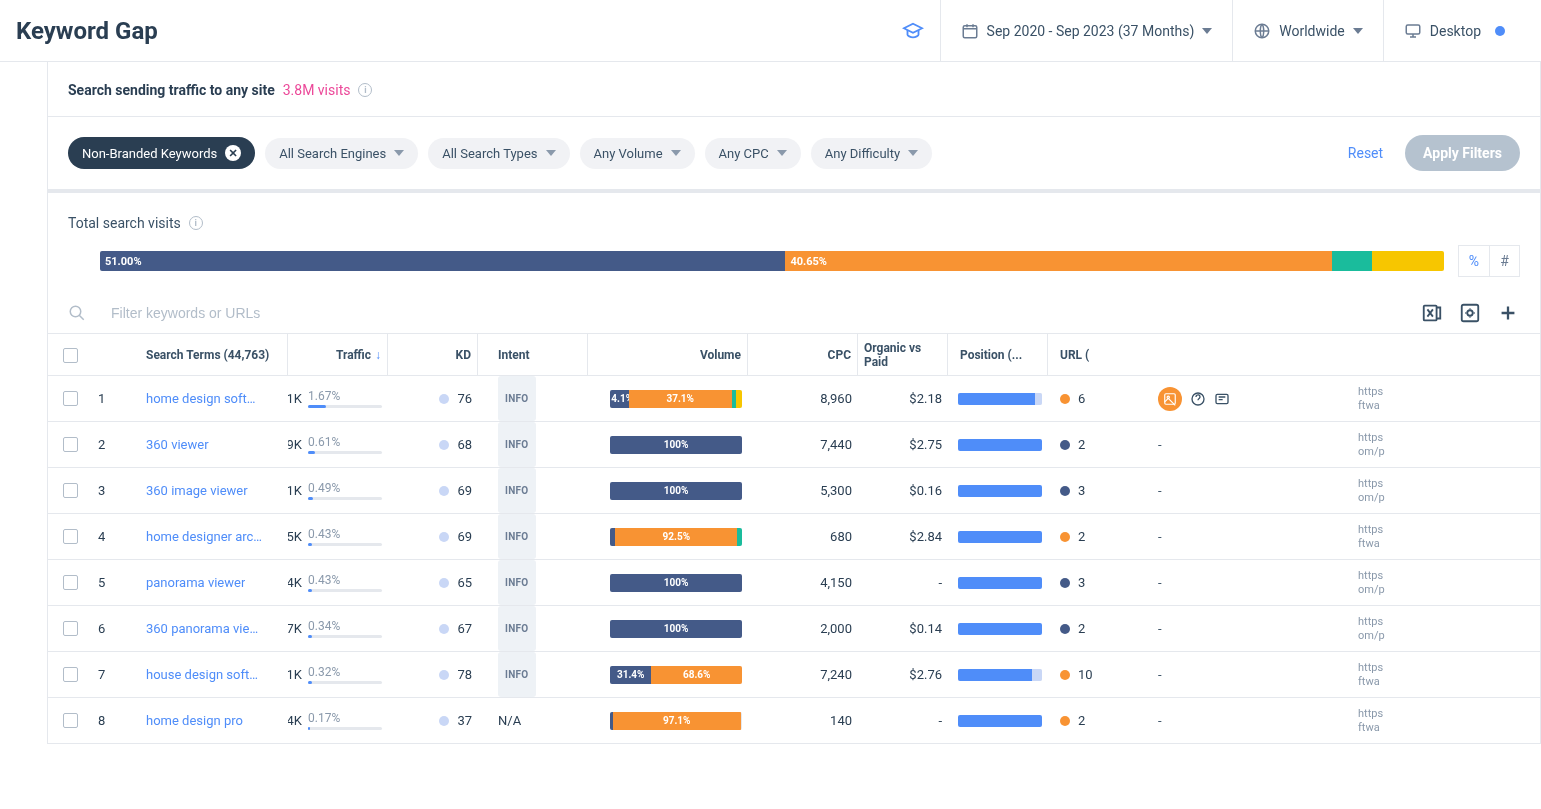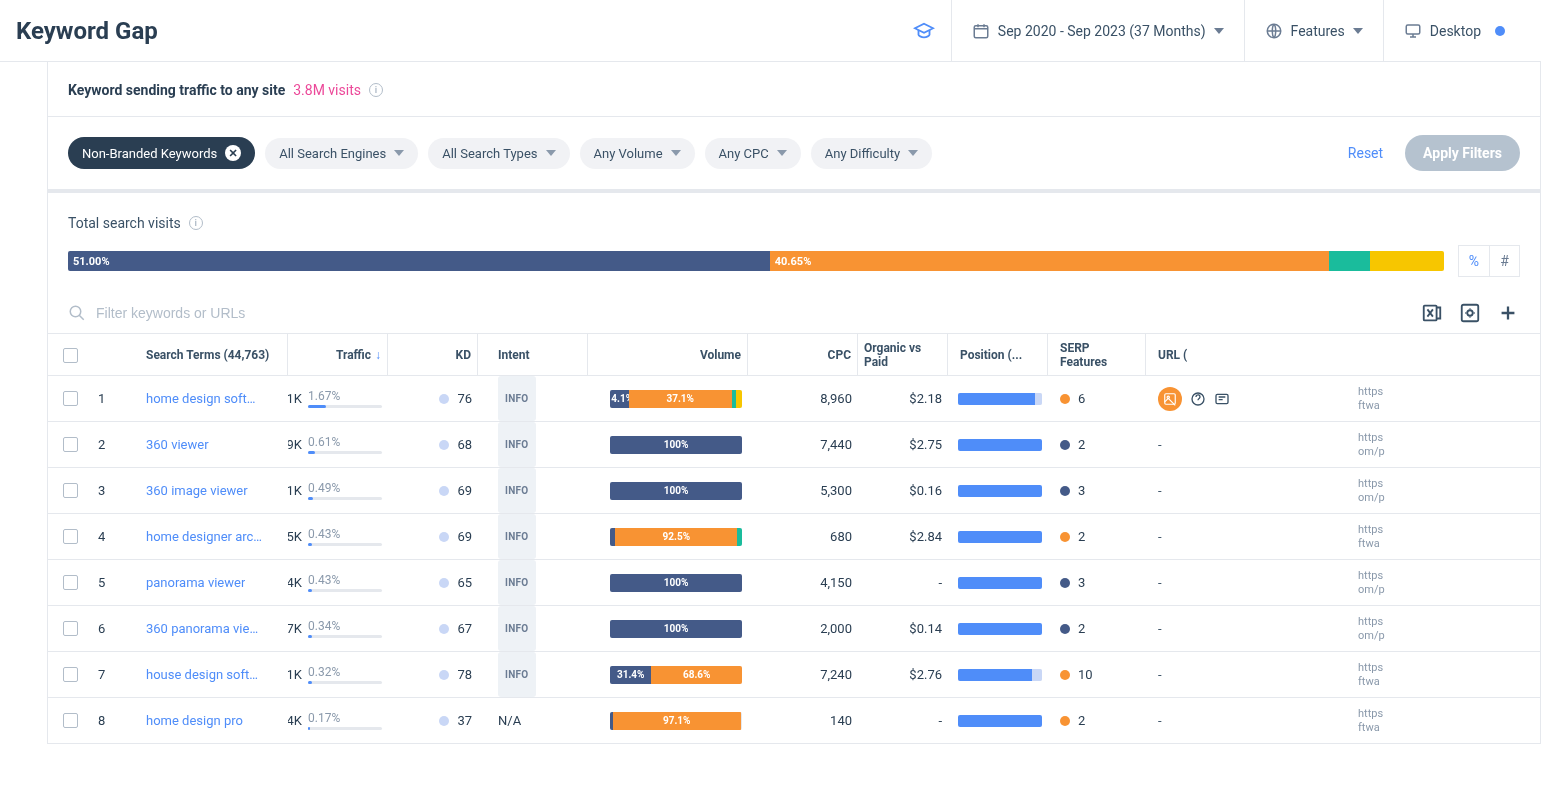--- a/index.html
+++ b/index.html
@@ -304,7 +304,7 @@
             <path d="M3 12h18M12 3c3 3 3 15 0 18M12 3c-3 3-3 15 0 18"></path>
           </svg>
       </span>
-      <span>Features</span>
+      <span>Worldwide</span>
       <svg class="chevron-down" viewBox="0 0 10 6" fill="#6b7c93">
           <path d="M0 0l5 6 5-6z"></path>
         </svg>

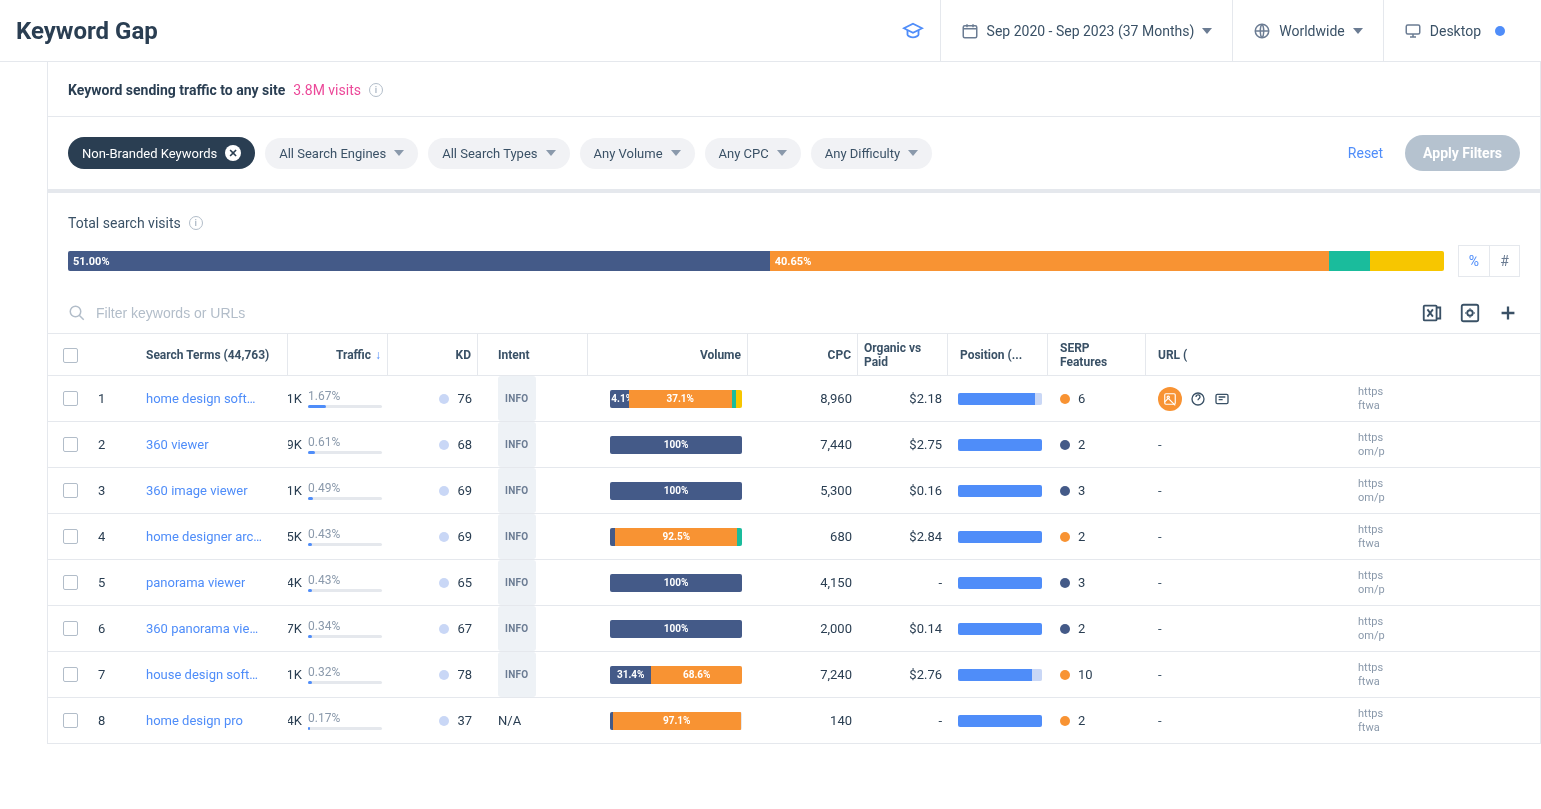--- a/index.html
+++ b/index.html
@@ -325,7 +325,7 @@
 <div class="content">
 
   <div class="section-header">
-    <span class="label-strong">Keyword sending traffic to any site</span>
+    <span class="label-strong">Search sending traffic to any site</span>
     <span class="label-muted">3.8M visits</span>
     <span class="info-icon">i</span>
   </div>

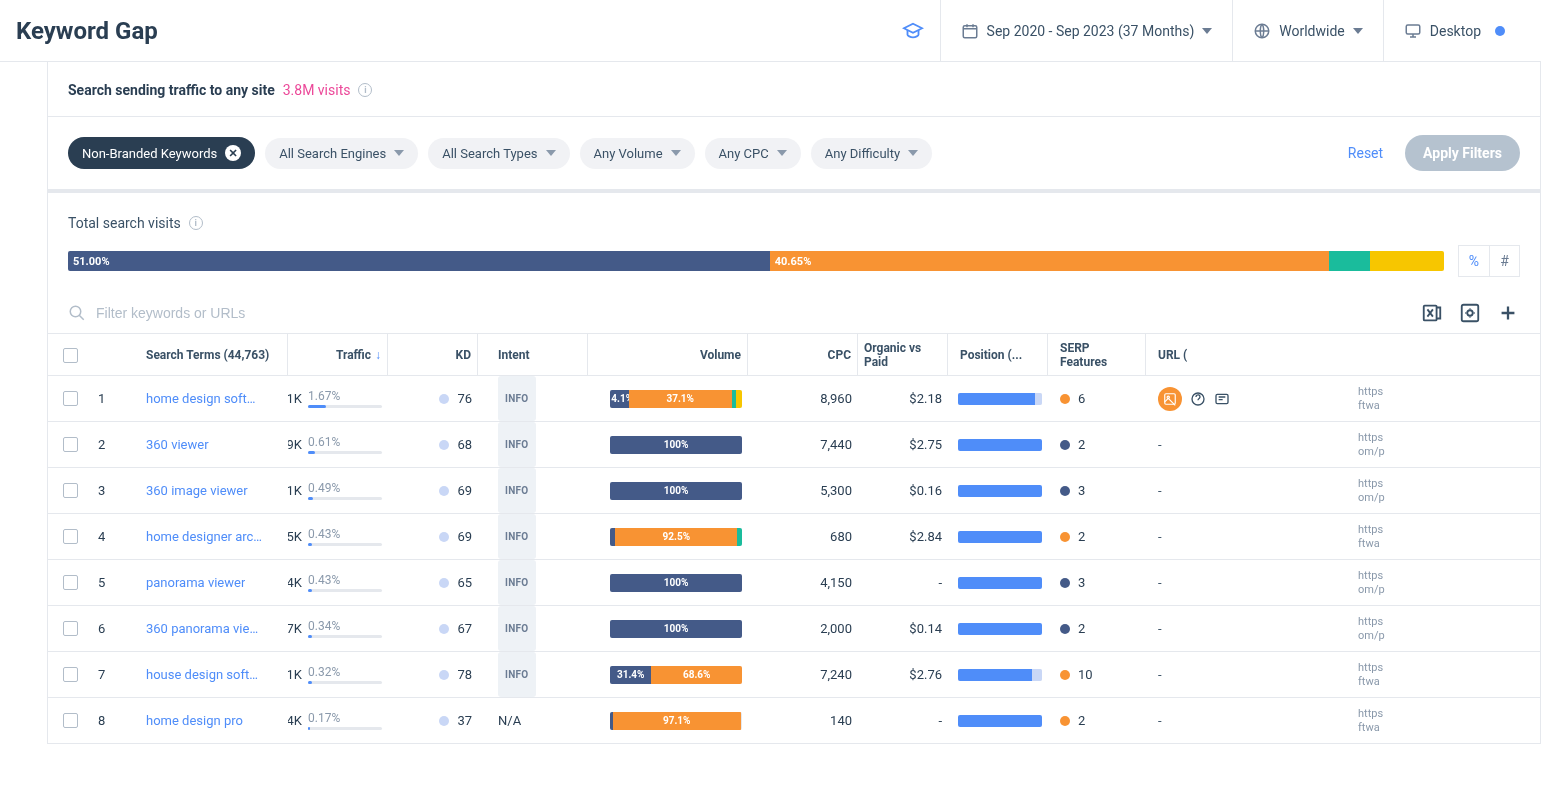--- a/index.html
+++ b/index.html
@@ -135,7 +135,7 @@
       margin-bottom: 14px;
     }
     .share-row {
-      display: flex; align-items: center; gap: 14px;
+      display: flex; align-items: center; gap: 14px; margin-left: 32px;
     }
     .share-bar {
       flex: 1;

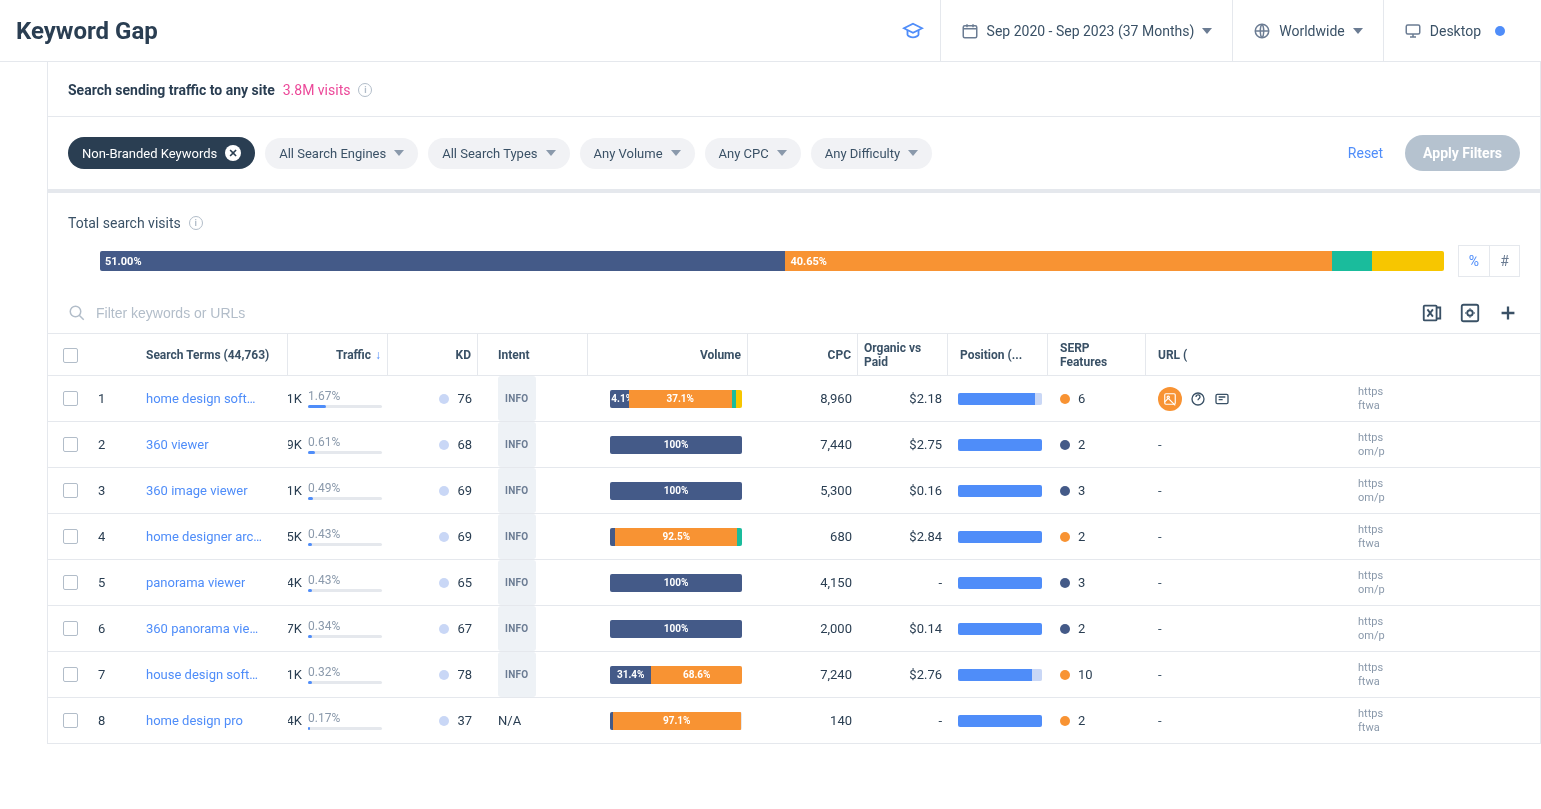--- a/index.html
+++ b/index.html
@@ -174,7 +174,7 @@
       gap: 14px;
     }
     .search-input-wrap {
-      display: flex; align-items: center; gap: 10px; flex: 1;
+      display: flex; align-items: center; gap: 25px; flex: 1;
     }
     .search-input {
       border: none;

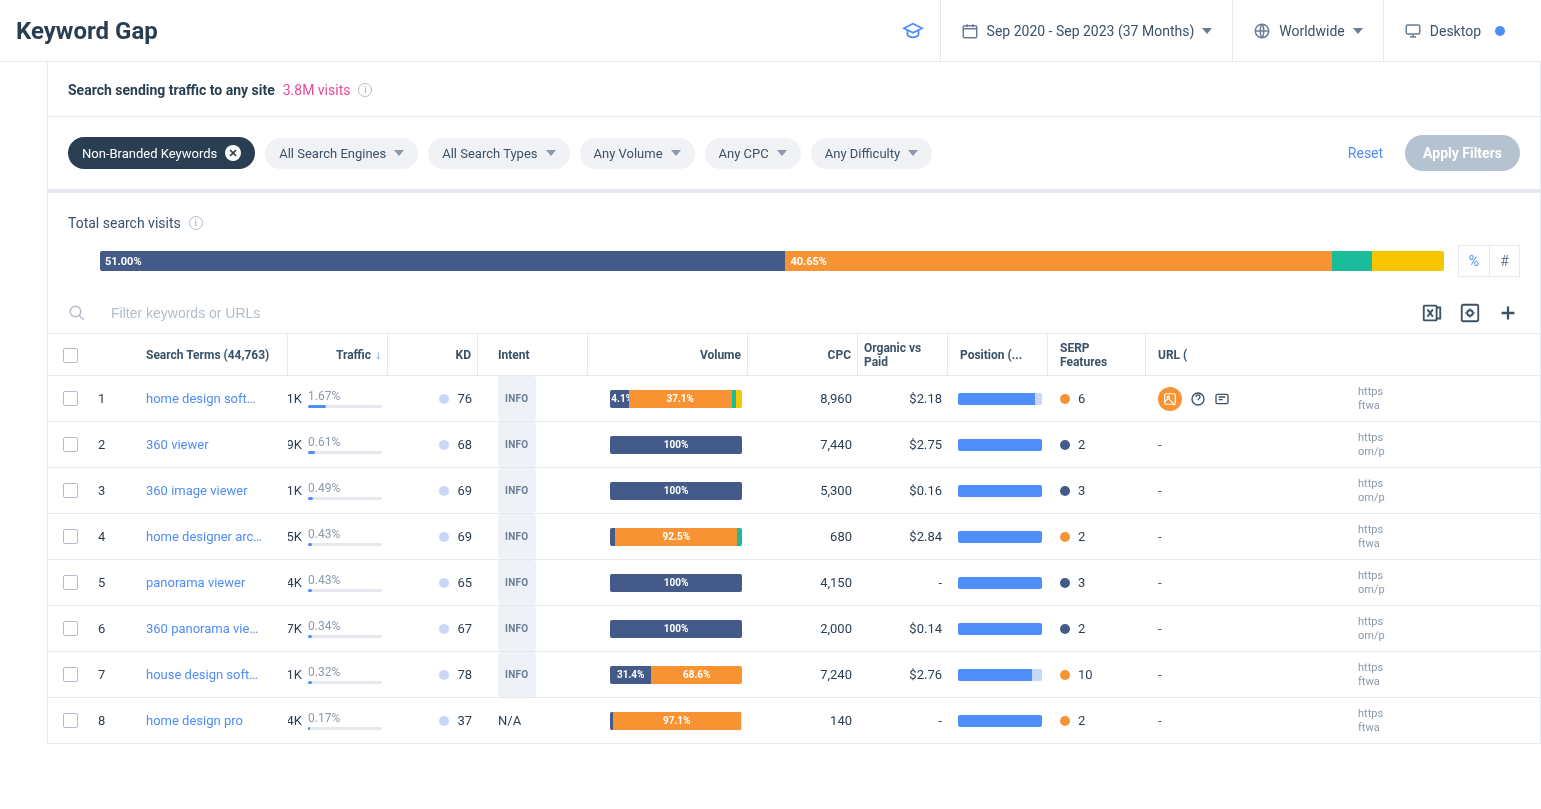--- a/index.html
+++ b/index.html
@@ -436,7 +436,6 @@
       <div class="th right">CPC</div>
       <div class="th right">Organic vs Paid</div>
       <div class="th" style="padding-left:12px">Position (...</div>
-      <div class="th" style="padding-left:12px">SERP Features</div>
       <div class="th" style="border-right:none;padding-left:12px">URL (</div>
     </div>
     <div id="tbody">

